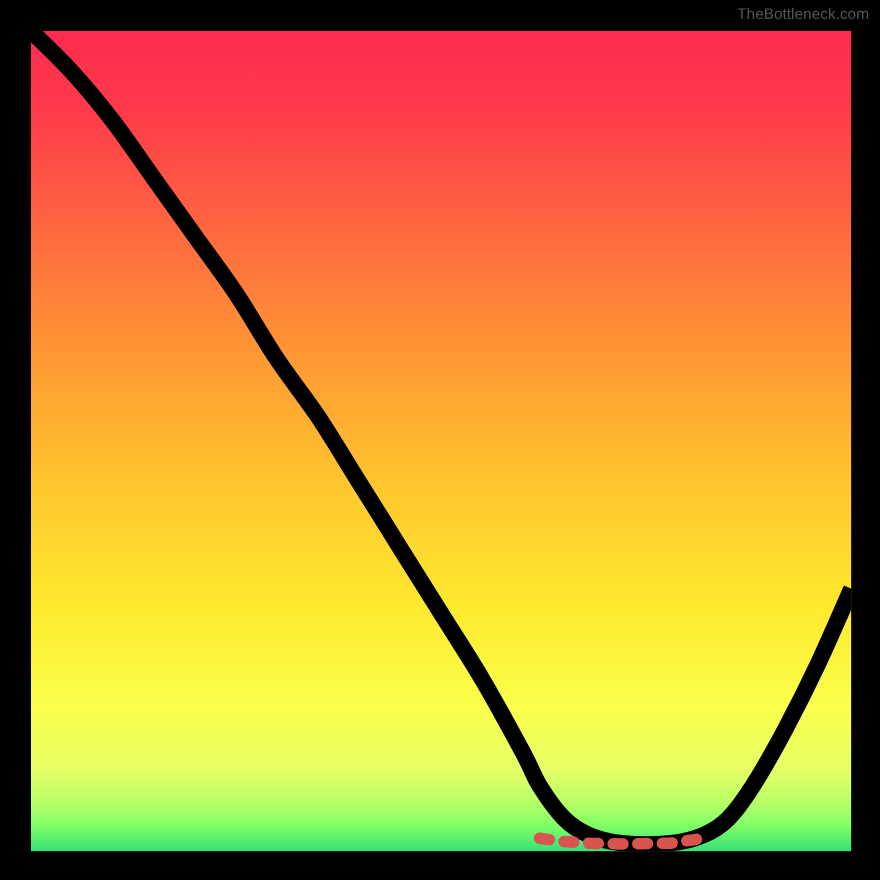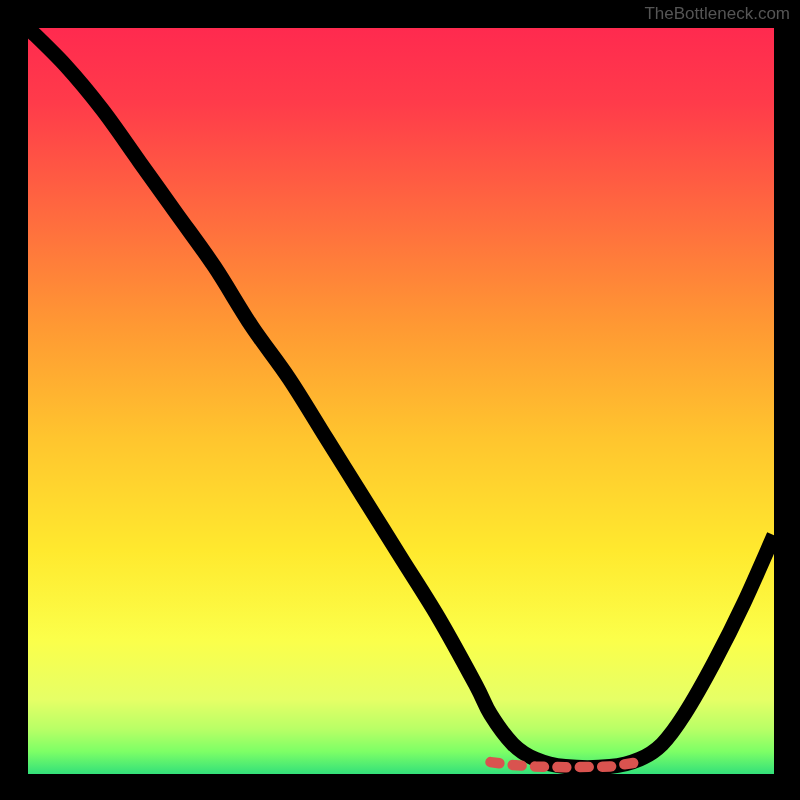--- a/index.html
+++ b/index.html
@@ -16,7 +16,7 @@
     top: 4px;
     right: 10px;
     color: #555;
-    font-size: 17px;
+    font-size: 14px;
     font-weight: 500;
     z-index: 10;
   }

